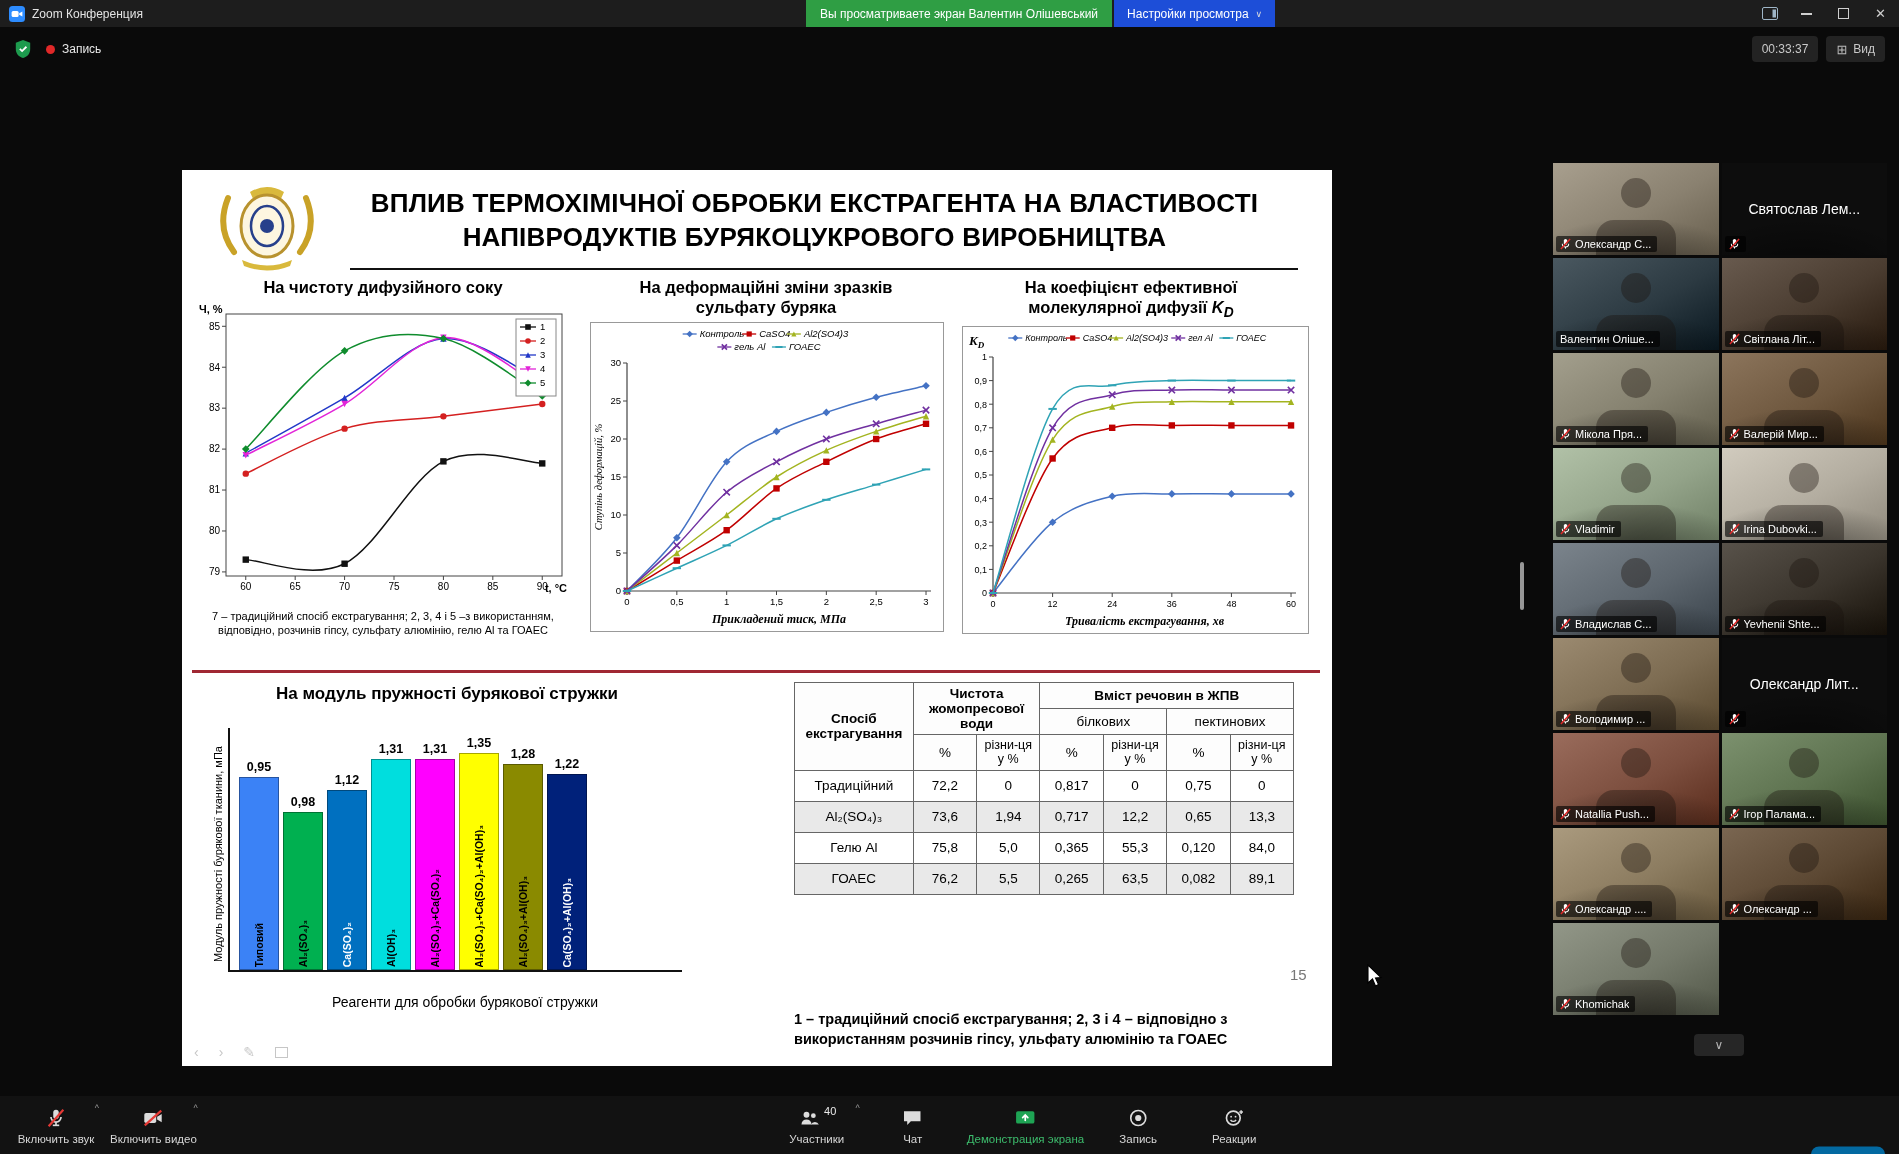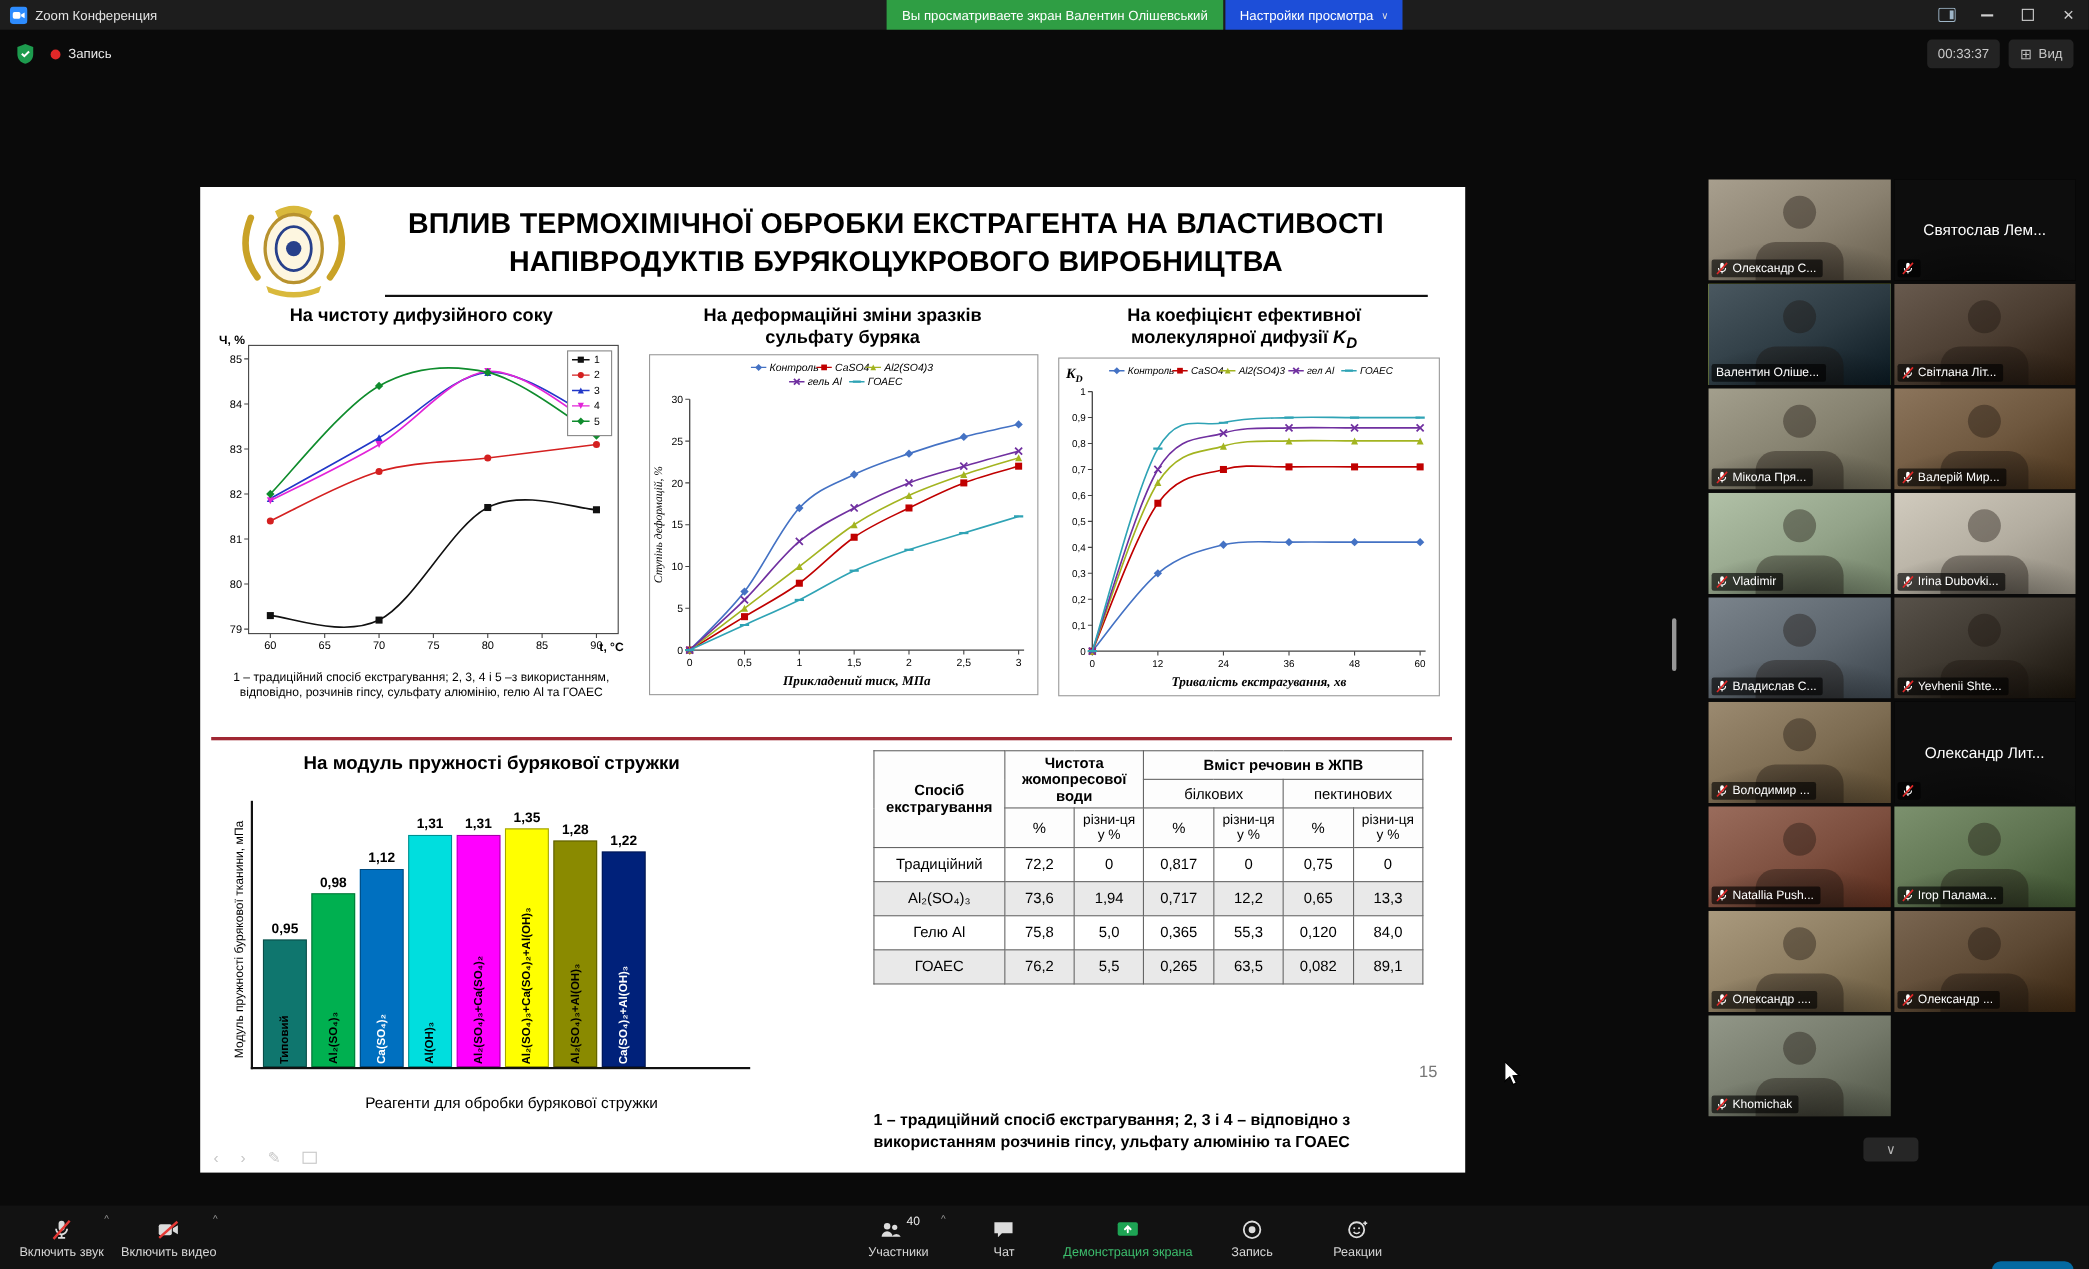--- a/index.html
+++ b/index.html
@@ -246,7 +246,7 @@
           <text x="344" y="84" fill="#000" font-size="9.5" text-anchor="start" font-family="&quot;Liberation Sans&quot;, sans-serif">5</text>
         </svg>
       <div class="fn">
-        <span>1 – традиційний спосіб екстрагування; 2, 3, 4 і 5 –з використанням,</span><br>
+        <span>7 – традиційний спосіб екстрагування; 2, 3, 4 і 5 –з використанням,</span><br>
         <span>відповідно, розчинів  гіпсу, сульфату алюмінію, гелю Al та ГОАЕС</span>
       </div>
     </div>

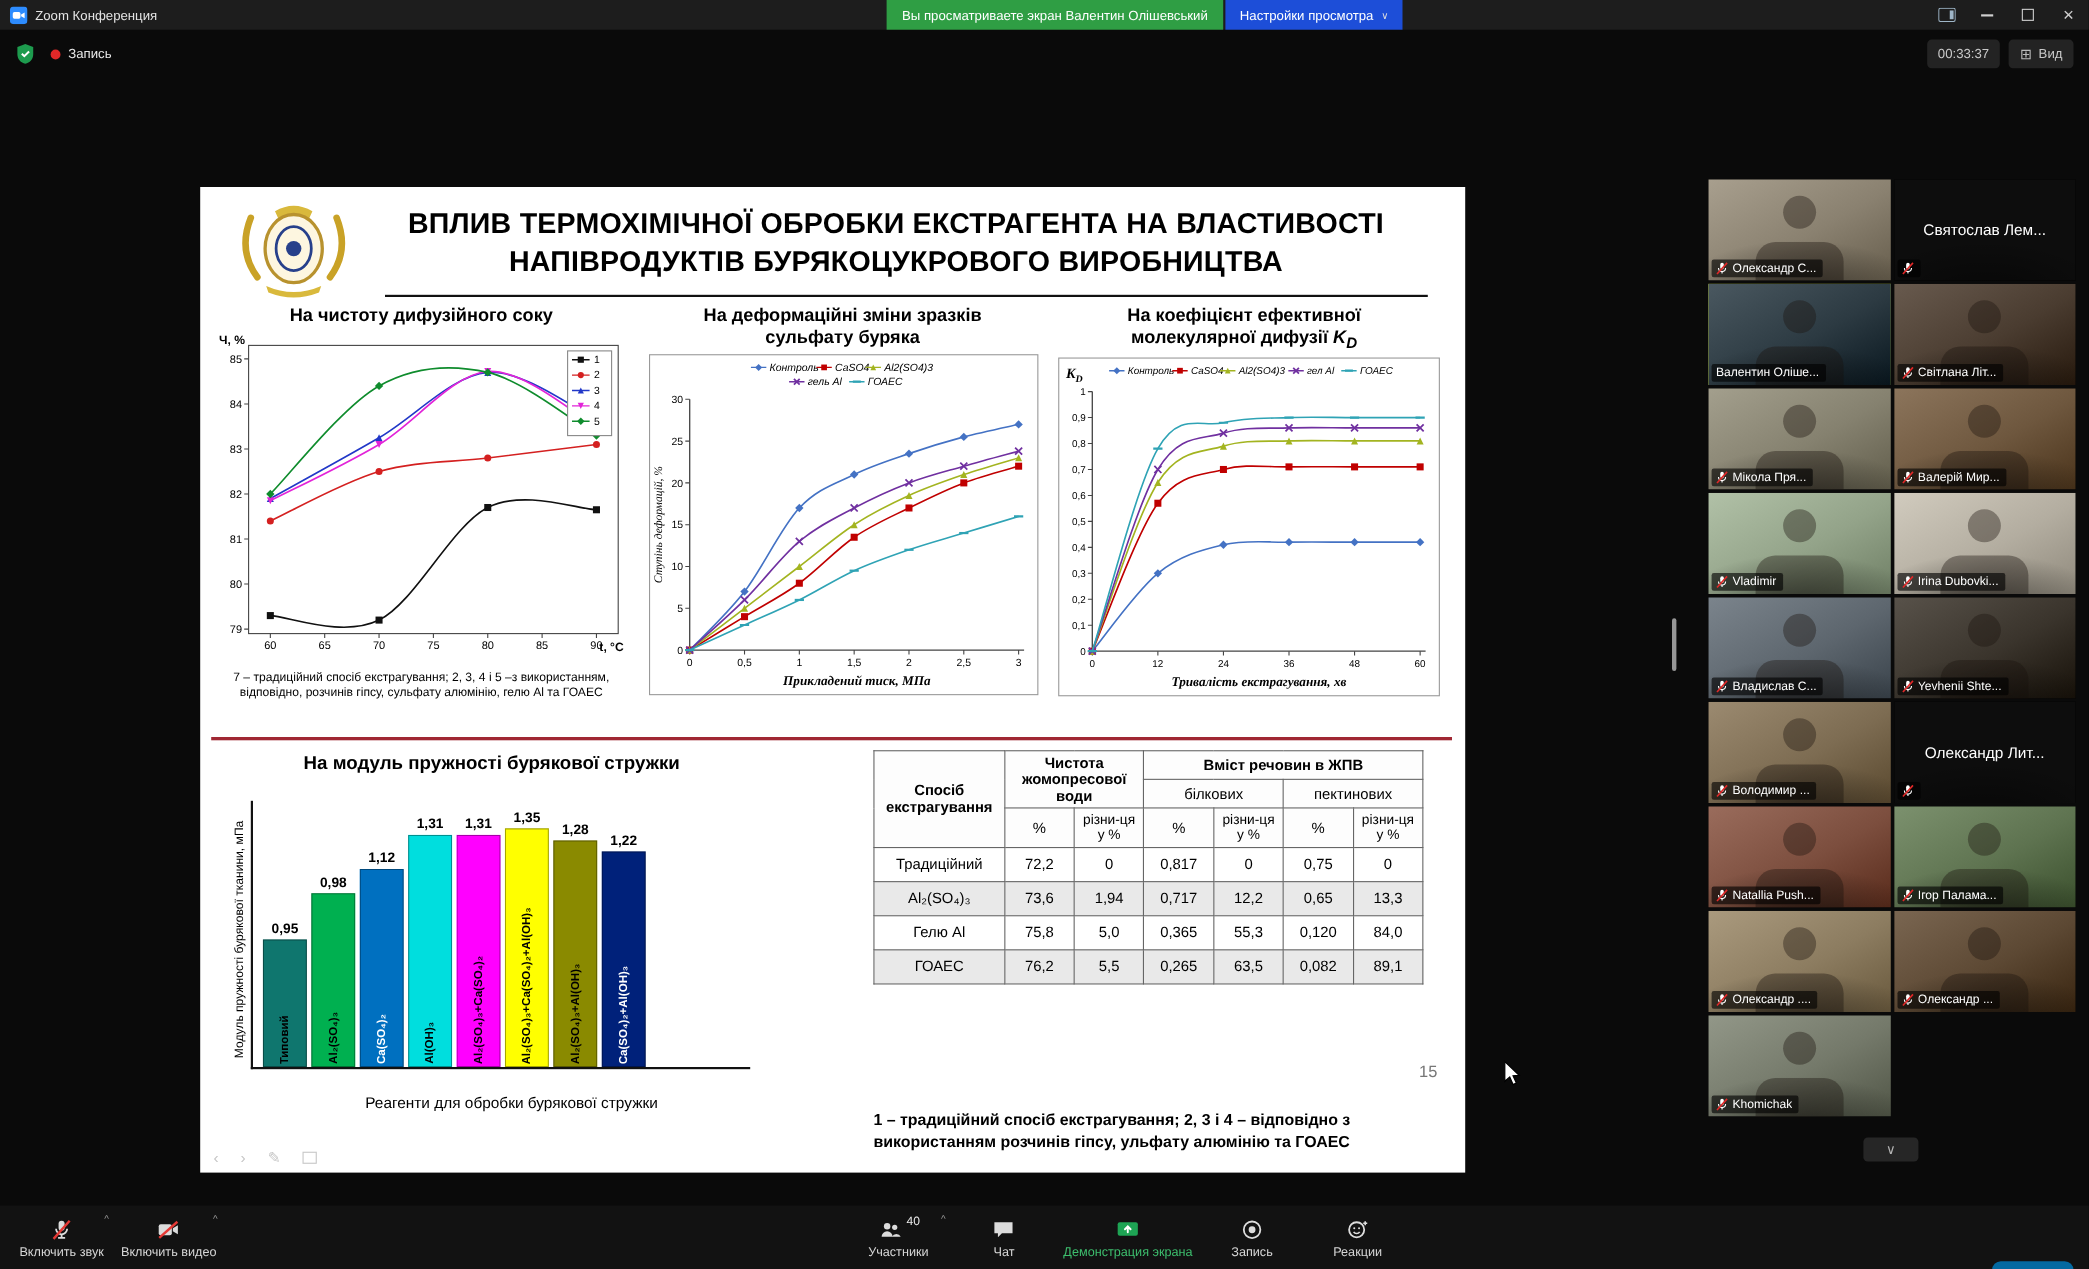--- a/index.html
+++ b/index.html
@@ -450,7 +450,7 @@
         <div class="bar-ylabel">Модуль пружності бурякової тканини, мПа</div>
         <div class="bar-area">
           <div class="bar-plot" id="bars">
-              <div class="bar" style="height: 116px; background: #0f766e;">
+              <div class="bar" style="height: 193px; background: #3b82f6;">
                 <span class="val">0,95</span>
                 <div class="cat">
                   <span class="catv" style="color: rgb(0, 0, 0);">Типовий</span>

